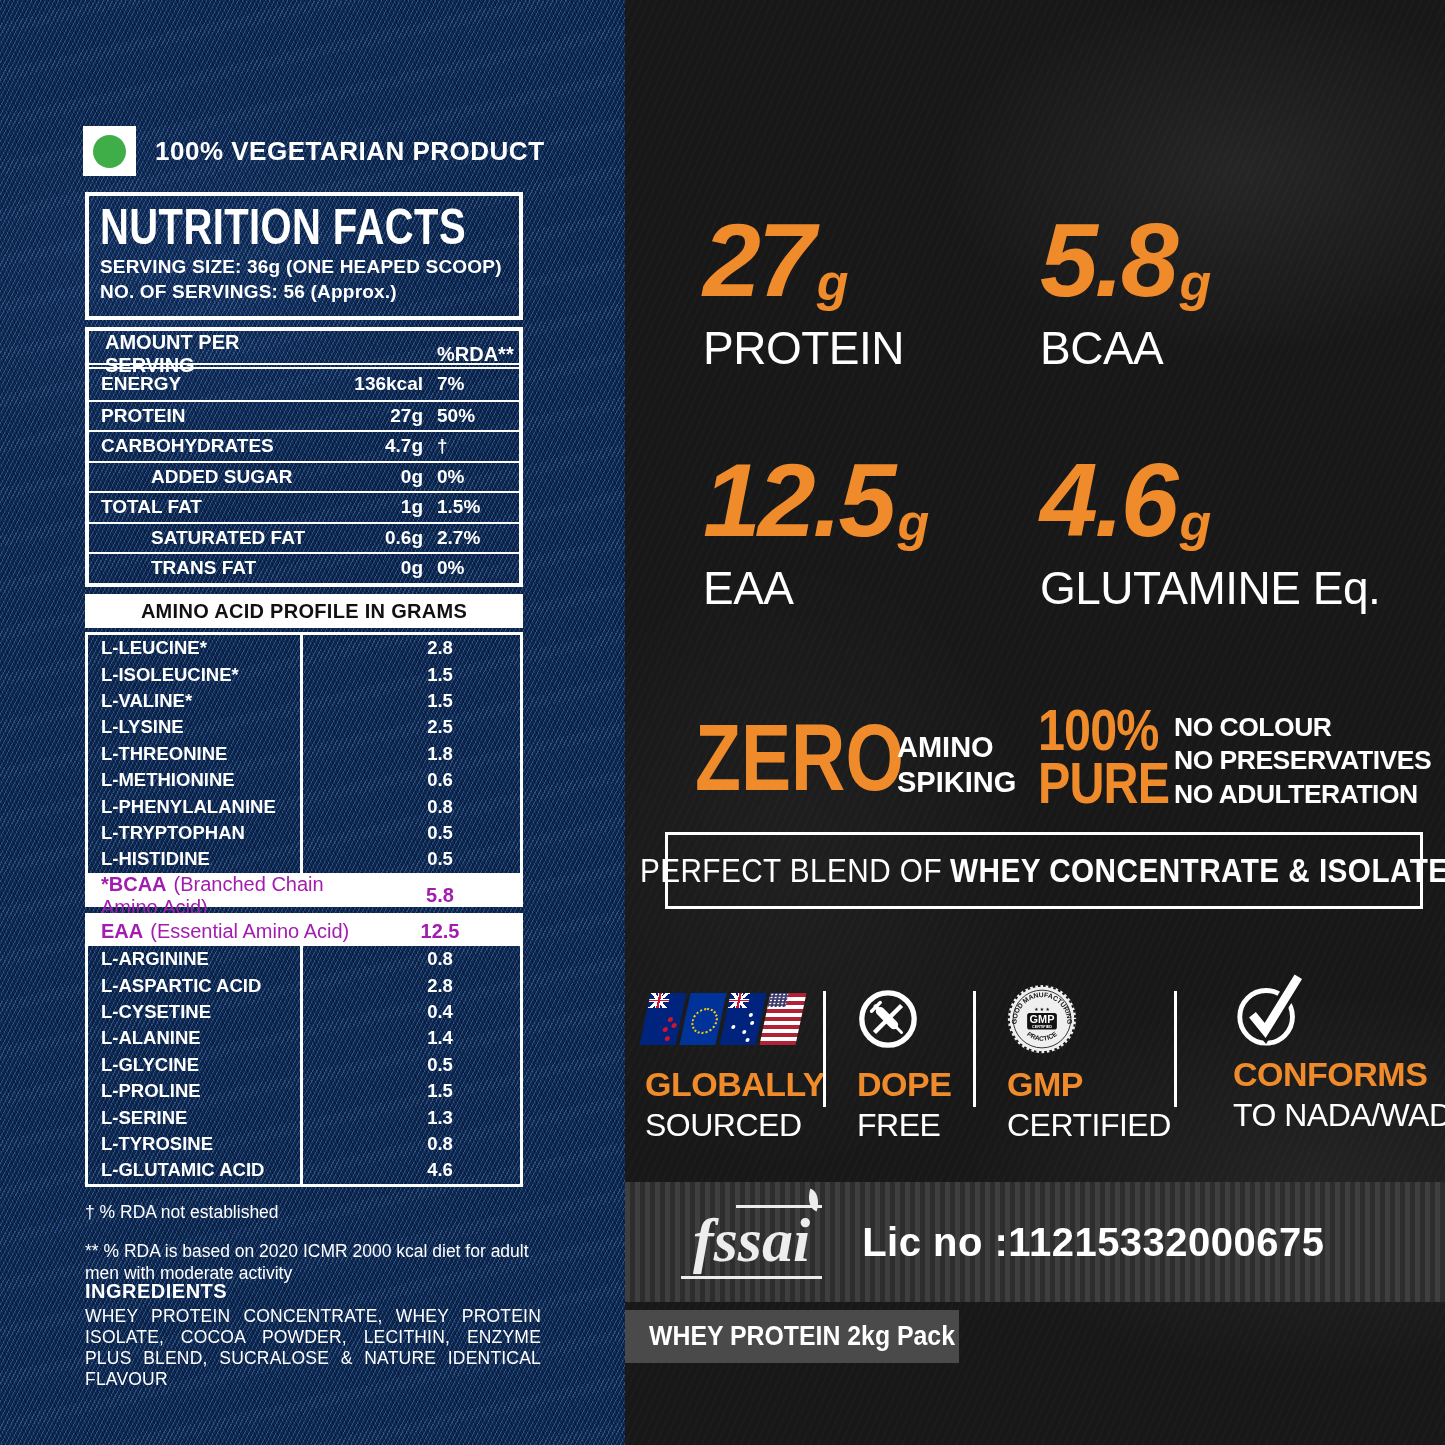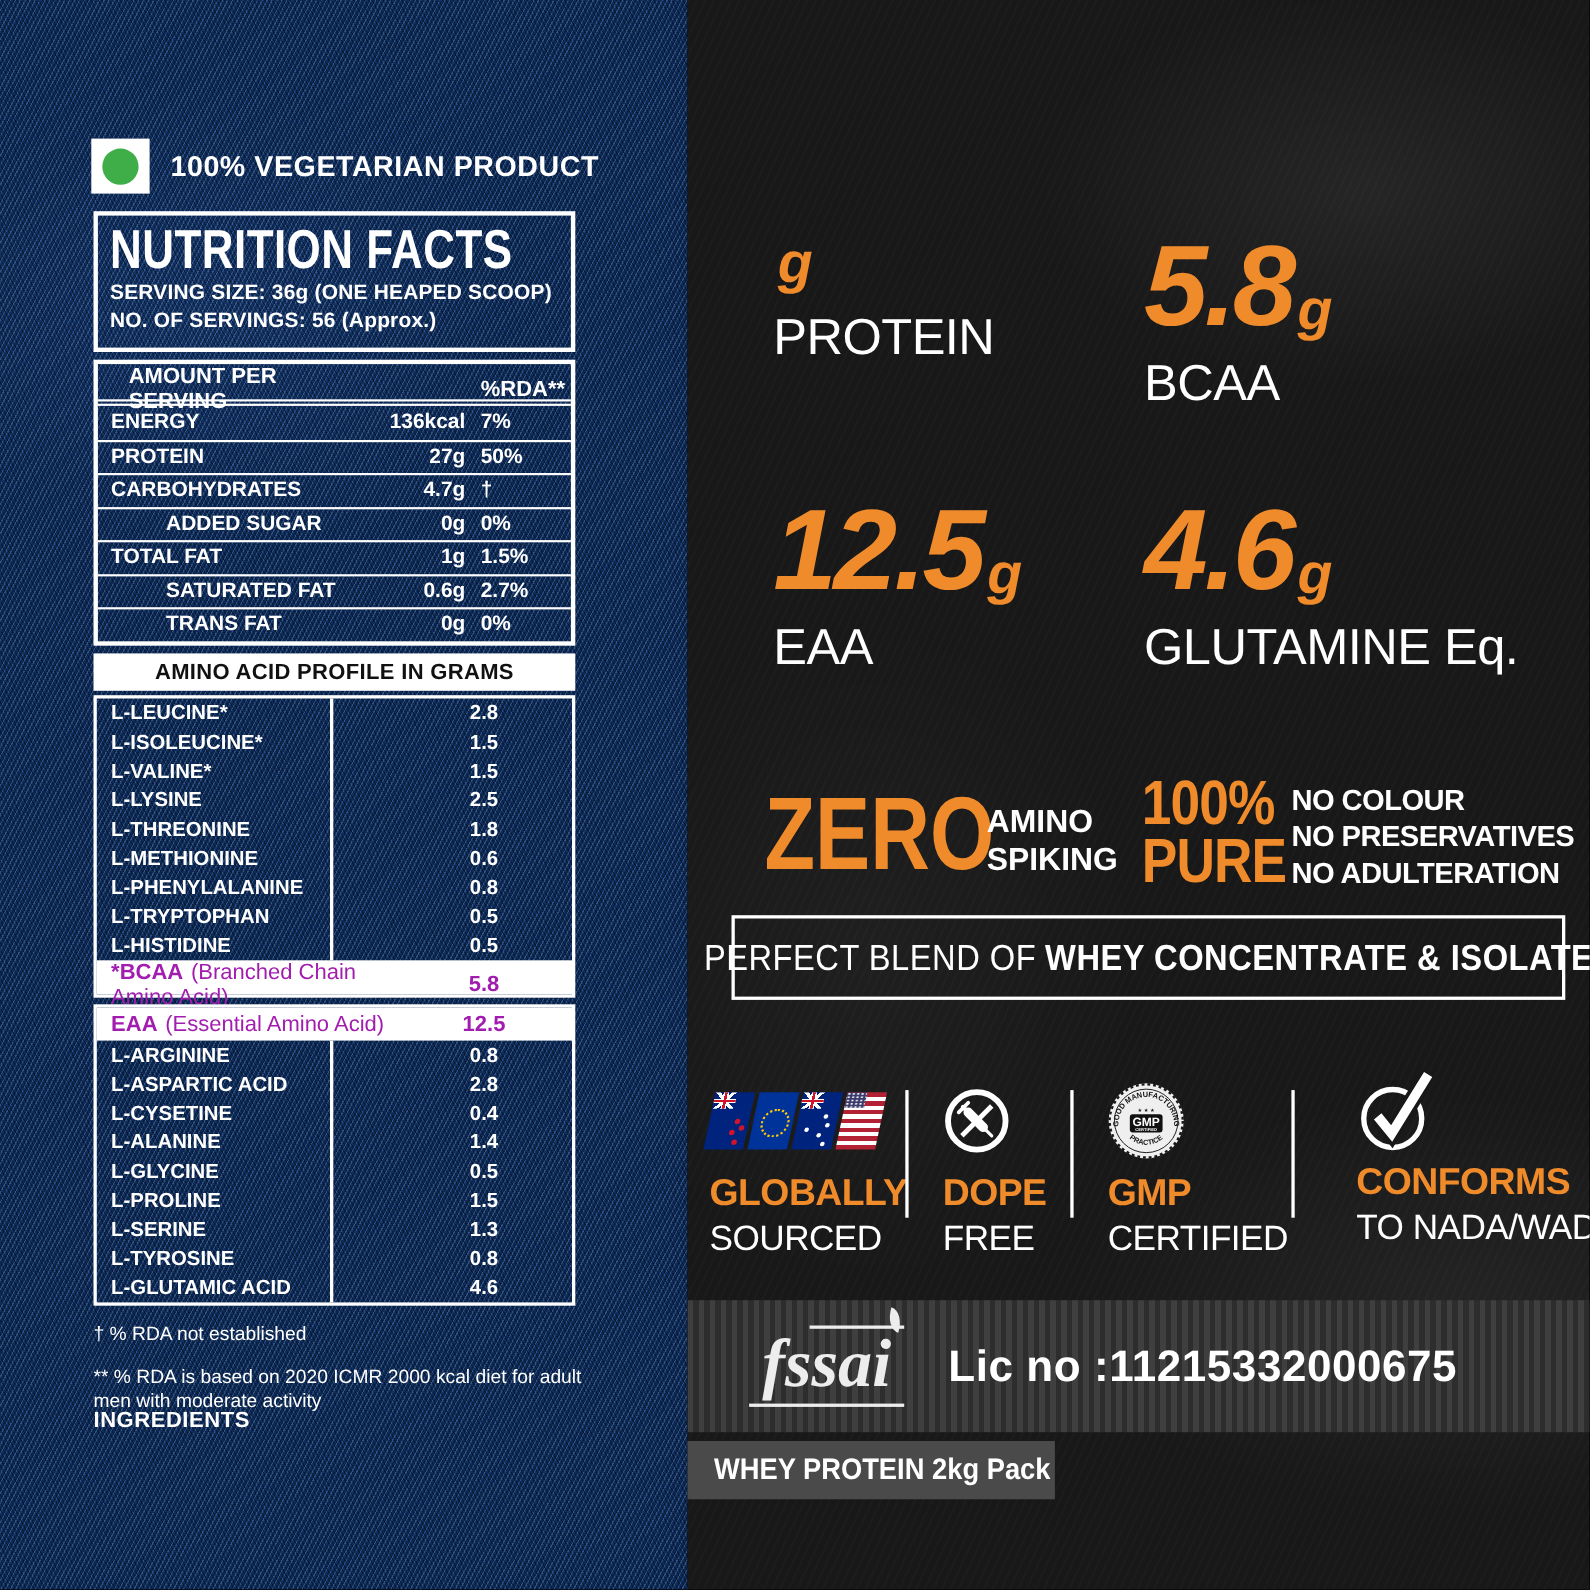--- a/index.html
+++ b/index.html
@@ -312,6 +312,7 @@
 
     <div class="stat" id="s1">
       <div class="num">
+          <span class="v">27</span>
           <span class="u">g</span>
         </div>
       <div class="lab">PROTEIN</div>

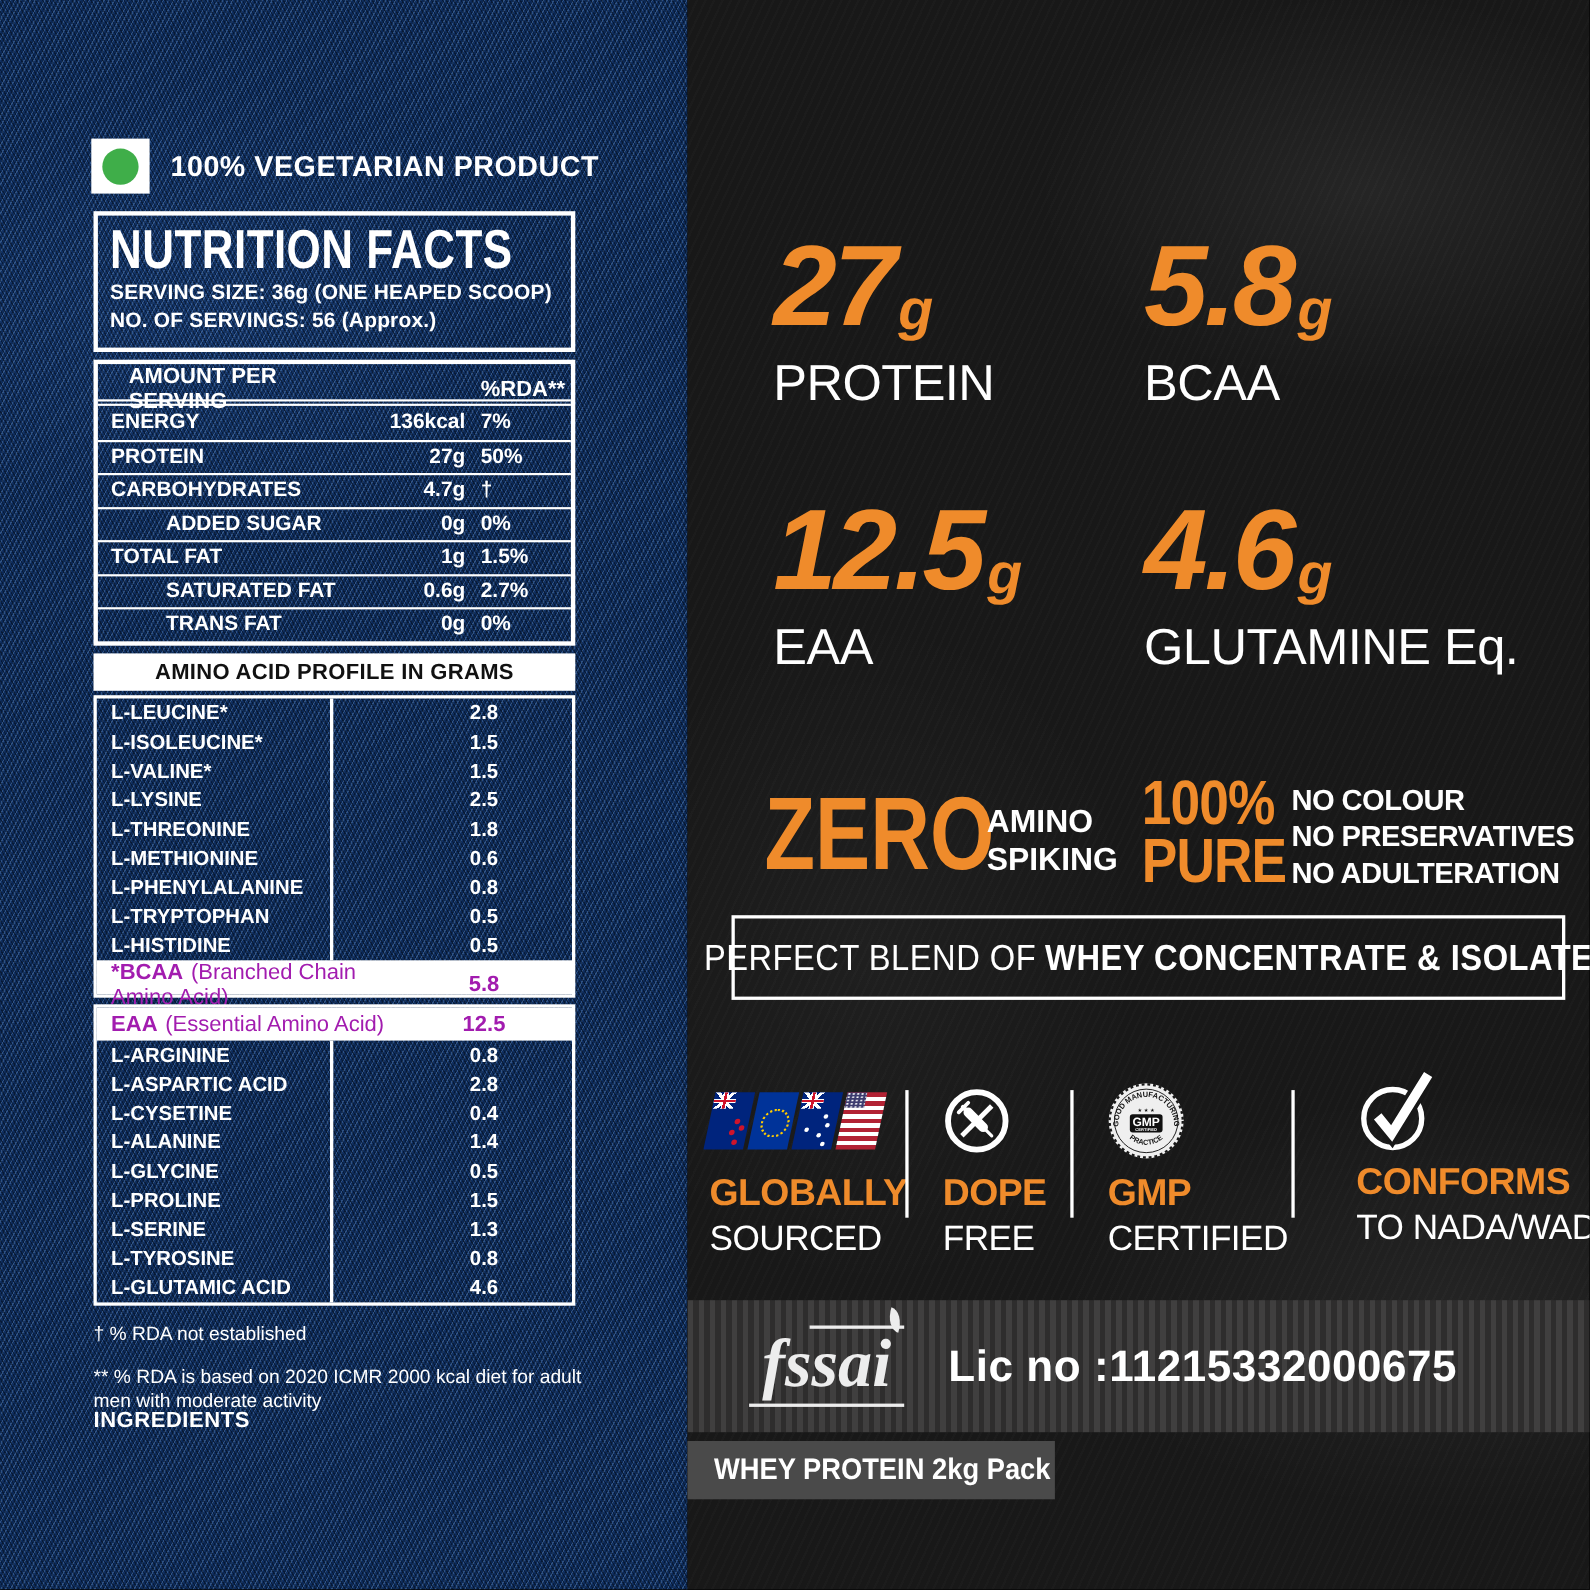--- a/index.html
+++ b/index.html
@@ -29,7 +29,7 @@
 
   .amount { position:absolute; left:85px; top:327px; width:438px; border:4px solid #fff; }
   .ahead { display:grid; grid-template-columns:1fr 112px 88px; height:38px; align-items:center;
-           padding:0 8px 0 28px; border-bottom:6px double #fff; font-weight:bold; font-size:20px; }
+           padding:0 8px 0 16px; border-bottom:6px double #fff; font-weight:bold; font-size:20px; }
   .ahead .c3 { padding-left:14px; }
   .arow { display:grid; grid-template-columns:1fr 112px 88px; height:30.5px; align-items:center;
           padding:0 8px 0 12px; font-weight:bold; font-size:19px; border-top:2px solid #fff; }

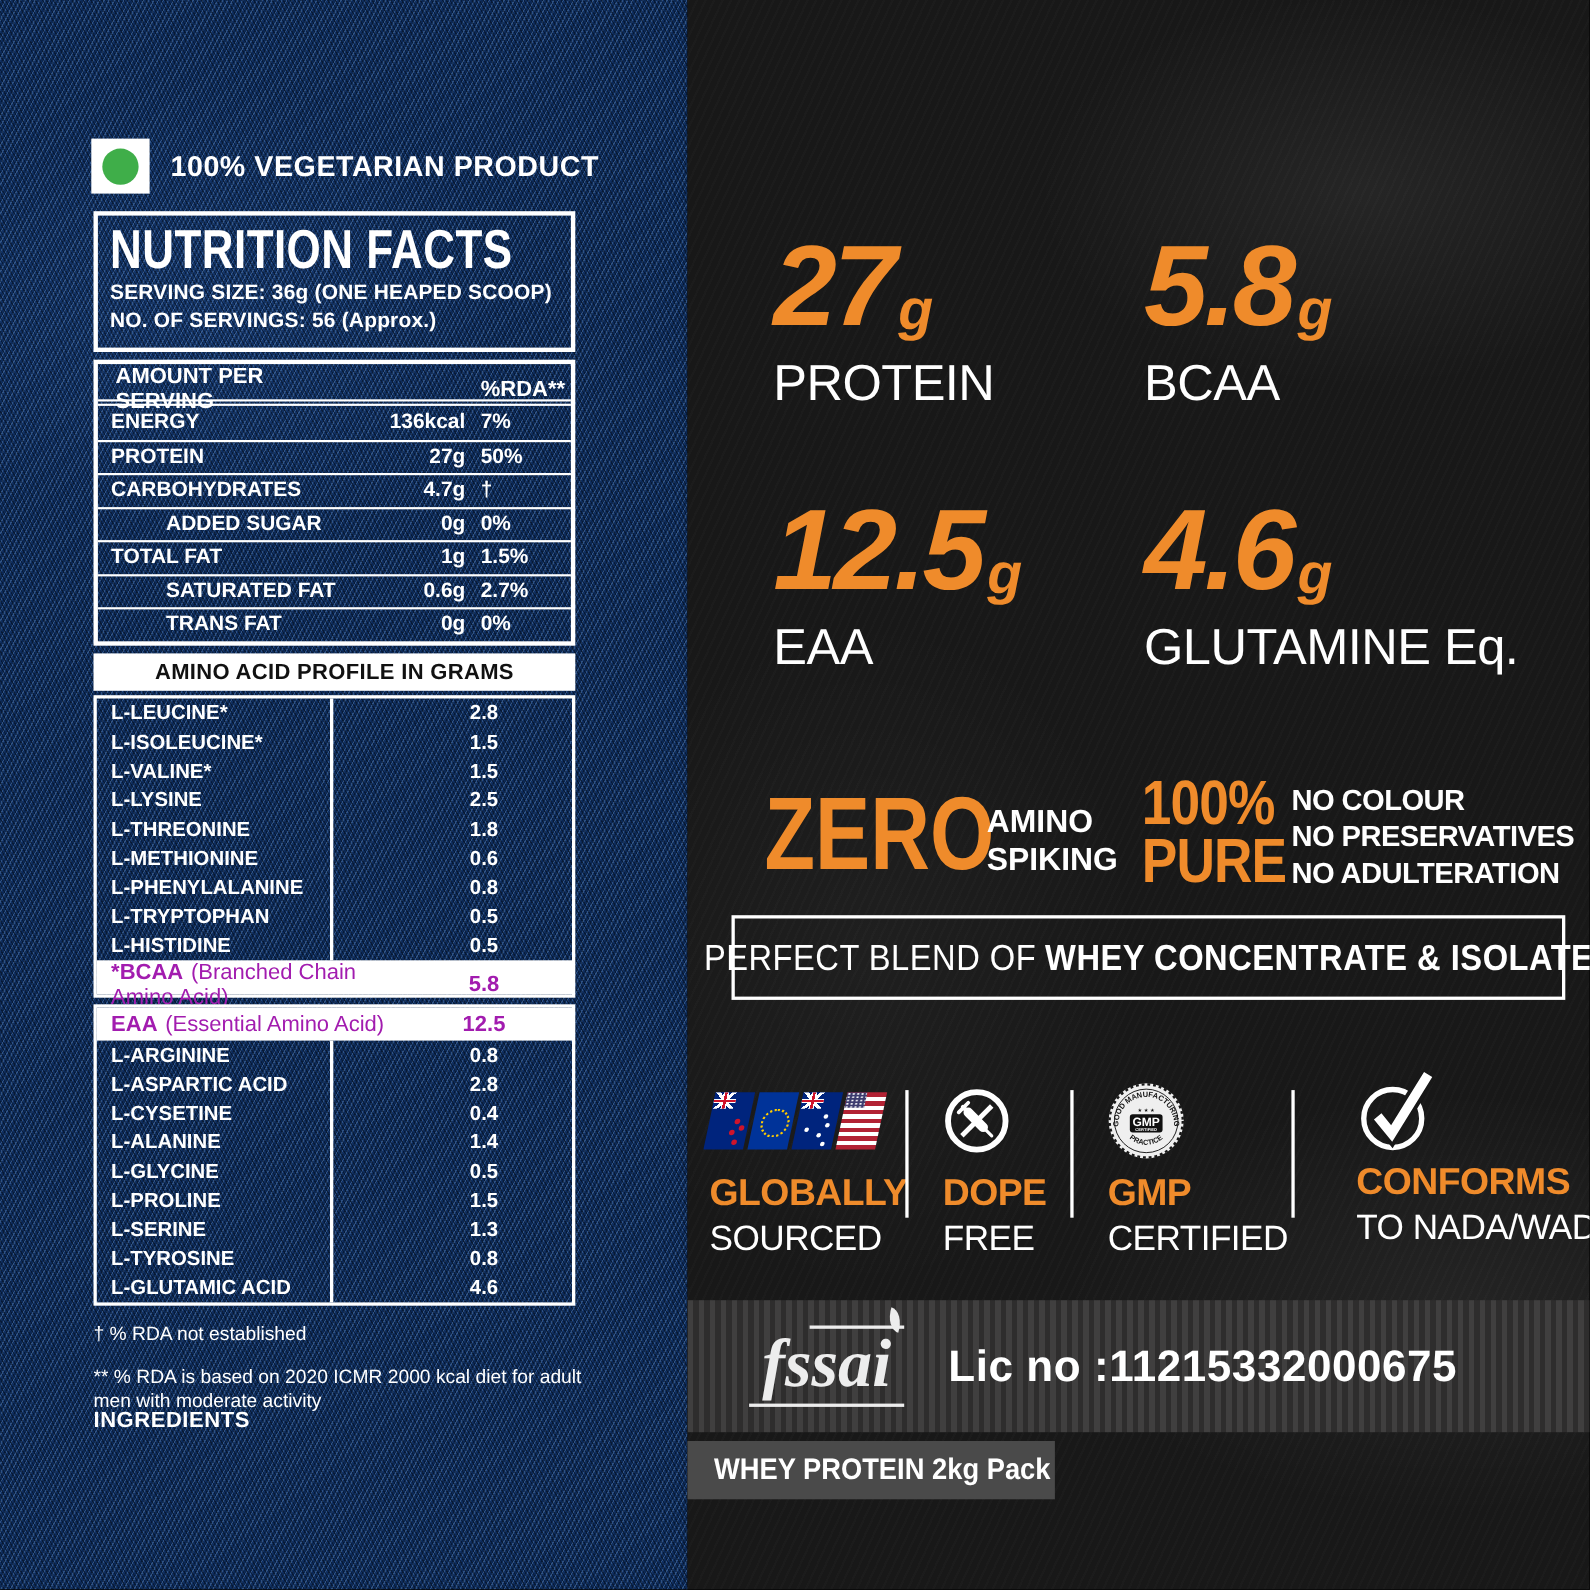--- a/index.html
+++ b/index.html
@@ -306,6 +306,7 @@
     </div>
 
     <div class="ing-title">INGREDIENTS</div>
+    <div class="ing-text">WHEY PROTEIN CONCENTRATE, WHEY PROTEIN ISOLATE, COCOA POWDER, LECITHIN, ENZYME PLUS BLEND, SUCRALOSE &amp; NATURE IDENTICAL FLAVOUR</div>
   </div>
 
   <div class="right">

